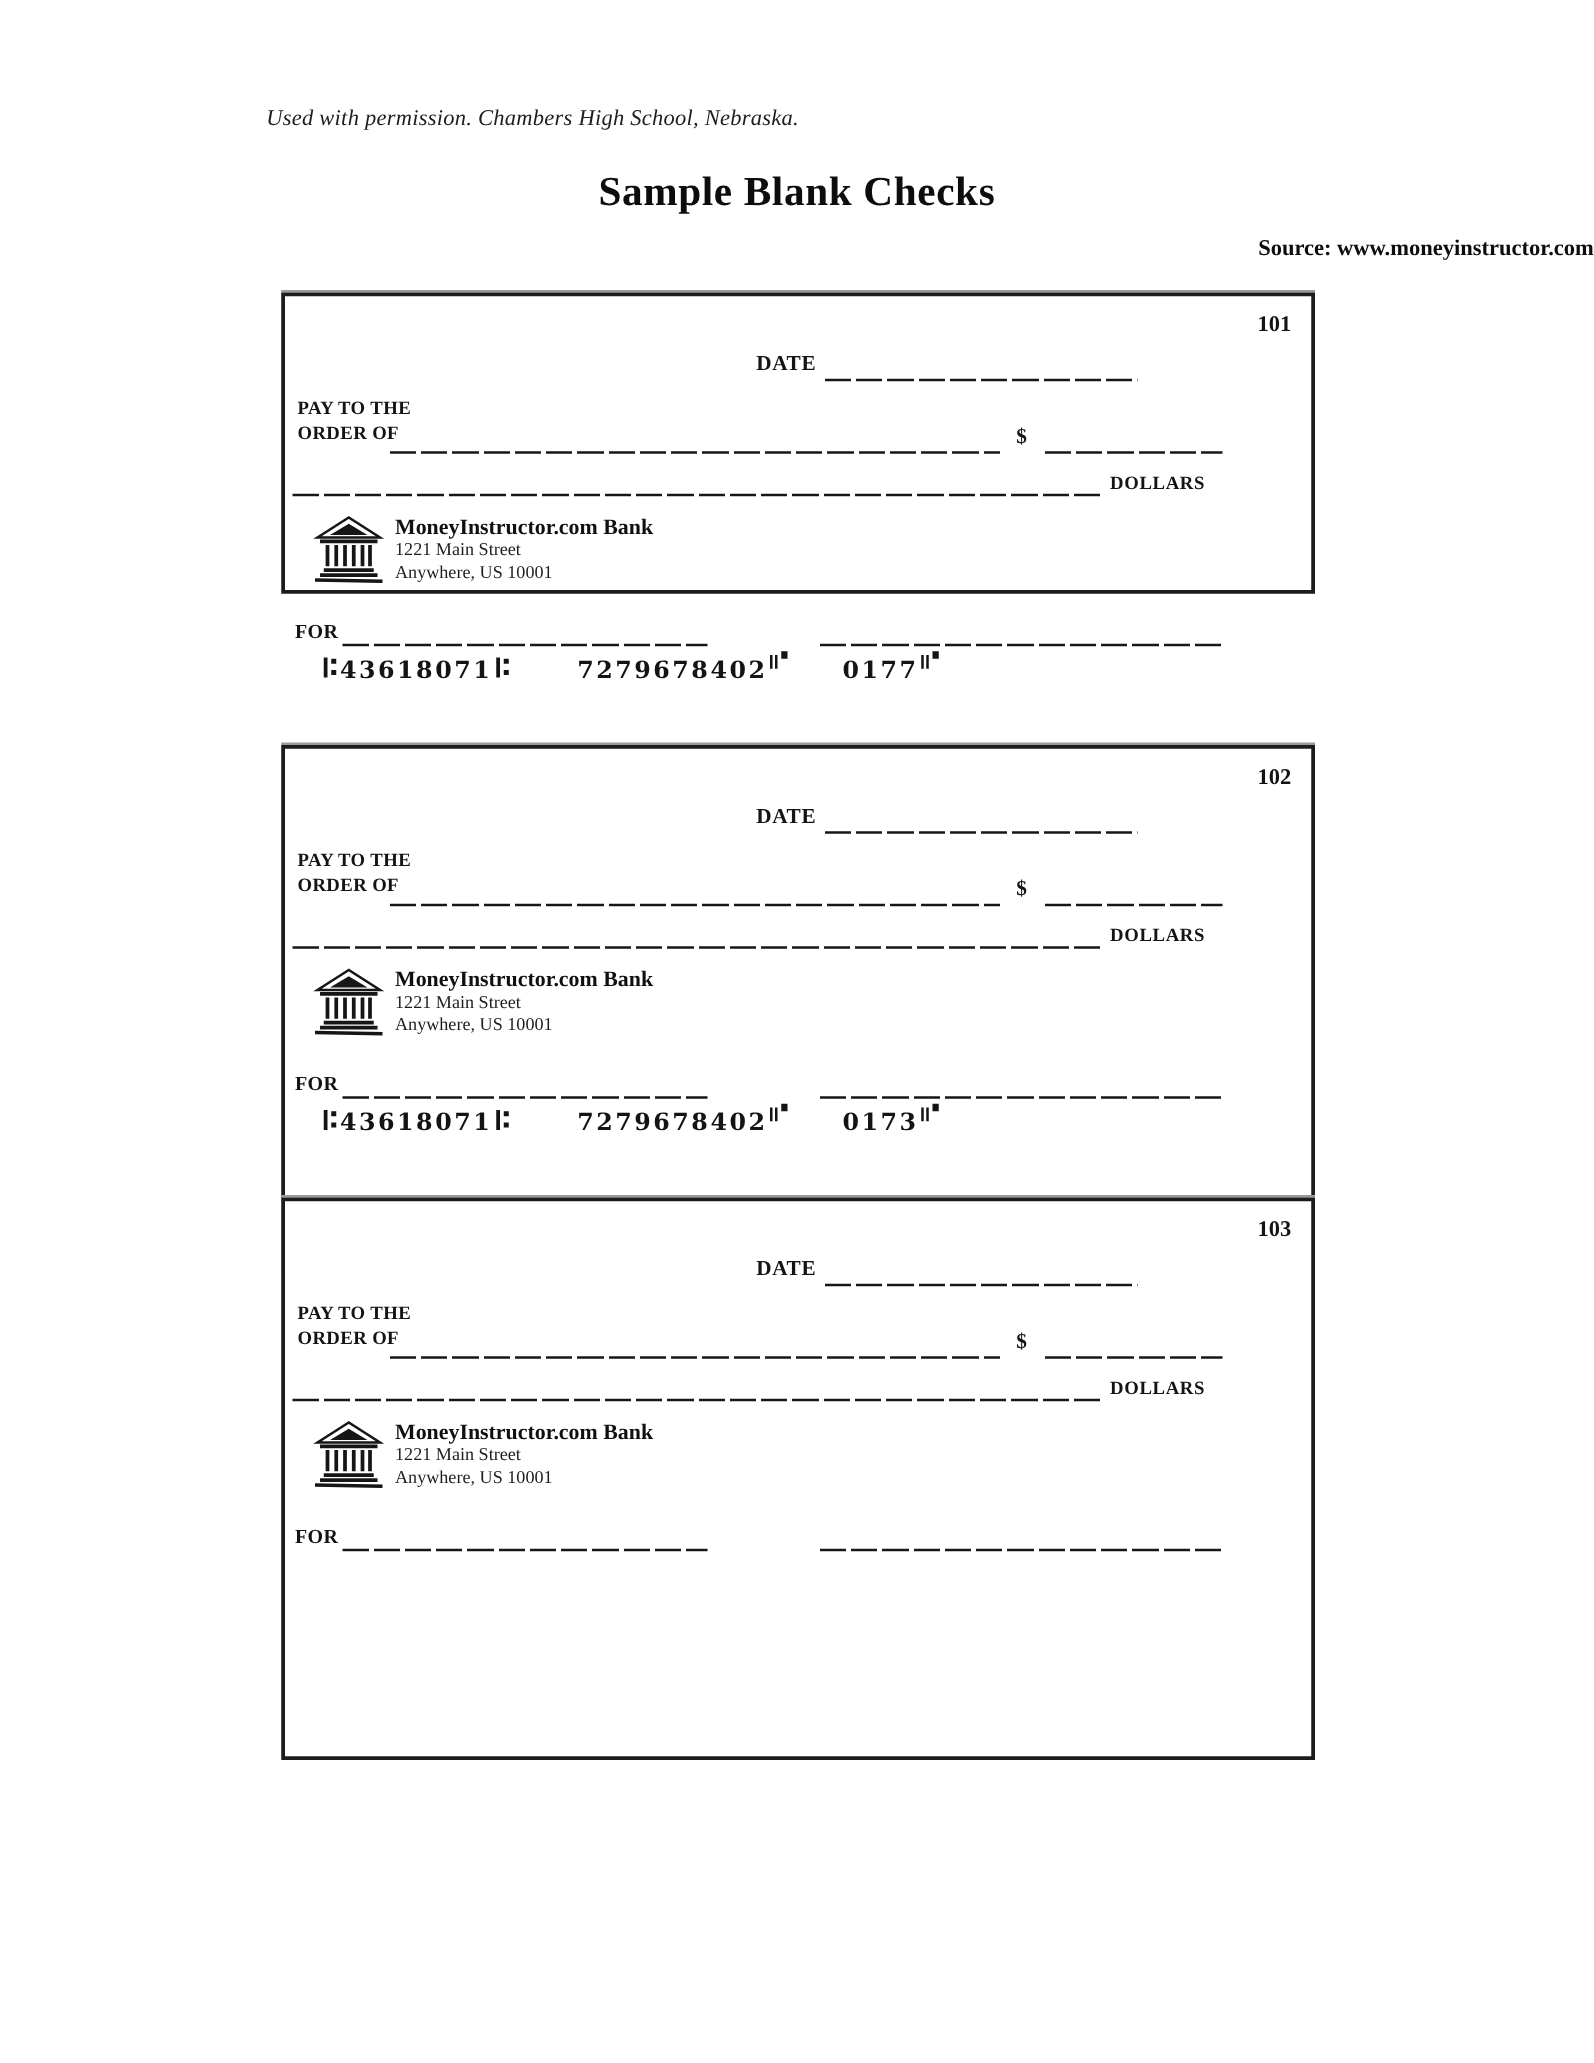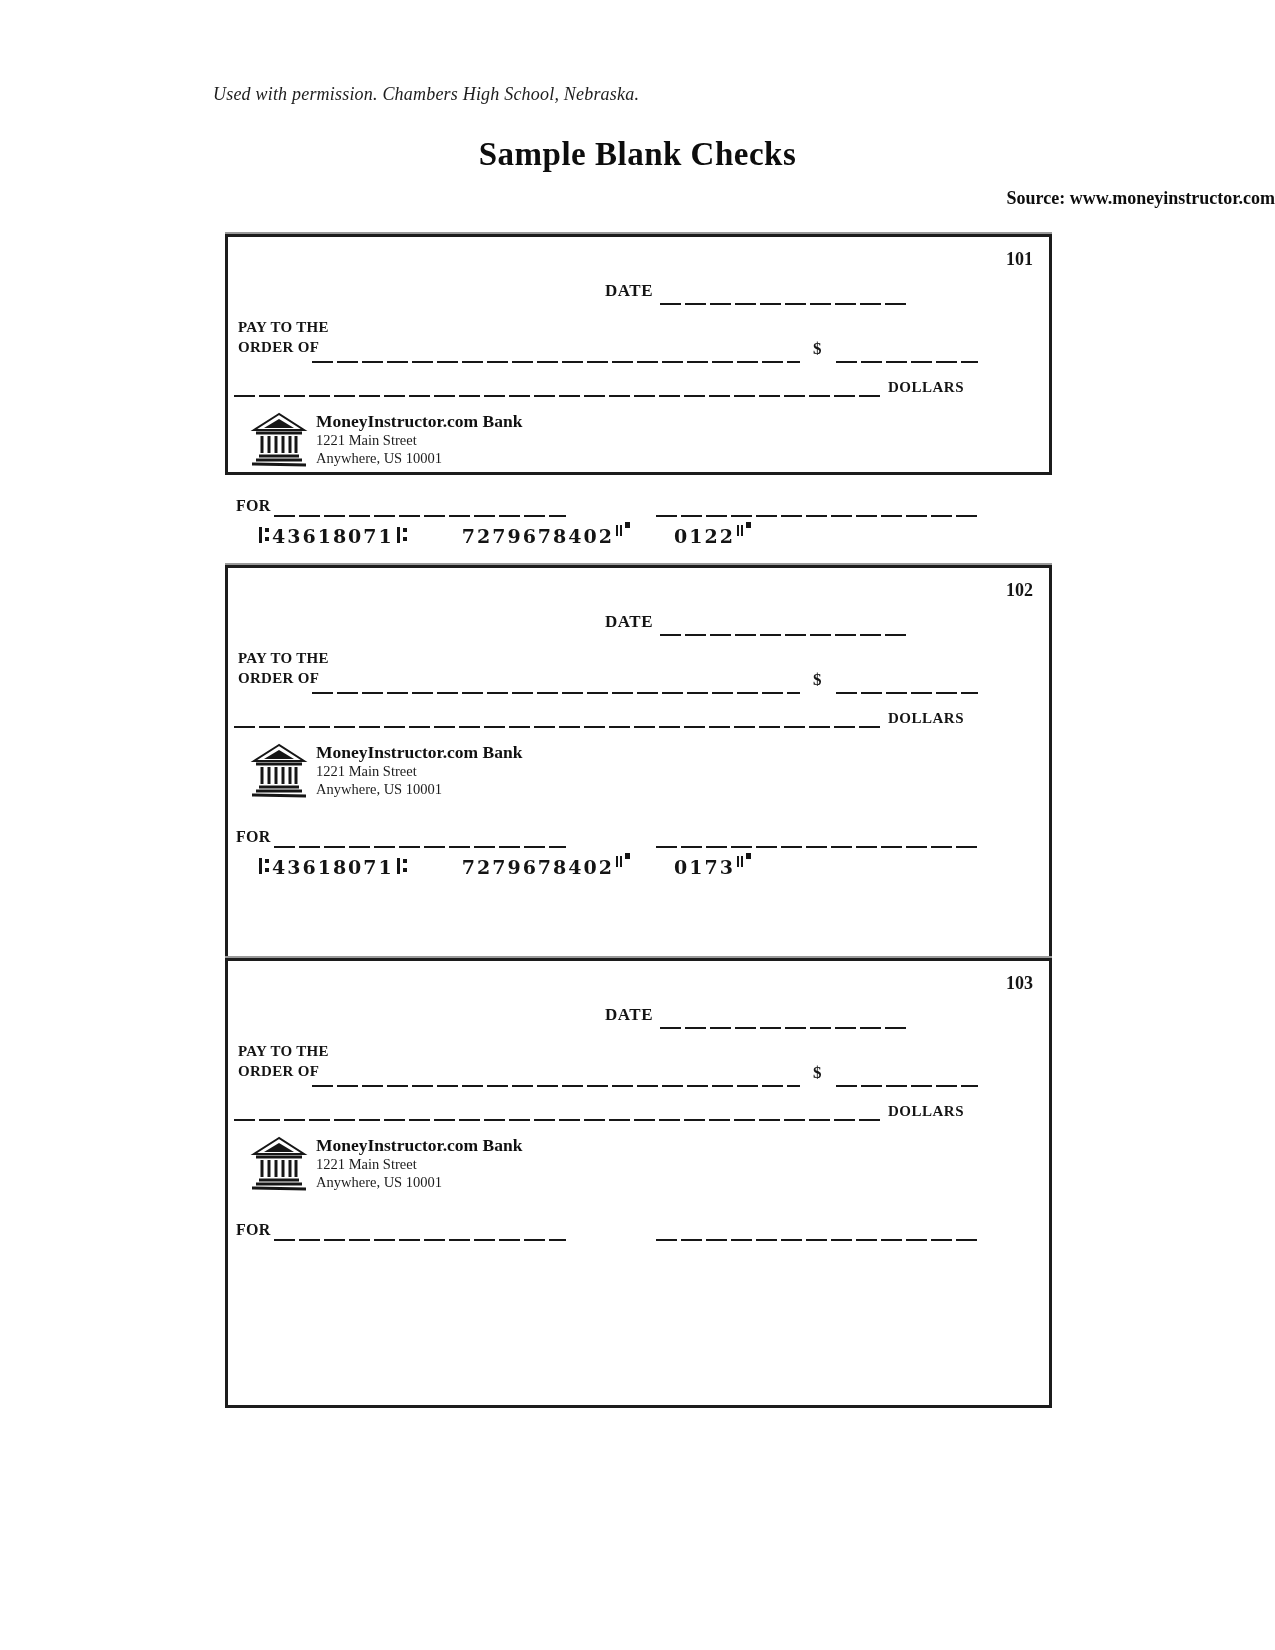--- a/index.html
+++ b/index.html
@@ -129,7 +129,7 @@
     <span class="line sig-line"></span>
 
     <div class="micr">
-      <span class="mt"></span><span>43618071</span><span class="mt"></span><span class="g1"></span><span>7279678402</span><span class="mo"></span><span class="g2"></span><span>0122</span><span class="mo"></span>
+      <span class="mt"></span><span>43618071</span><span class="mt"></span><span class="g1"></span><span>7279678402</span><span class="mo"></span><span class="g2"></span><span>0177</span><span class="mo"></span>
     </div>
   </div>
 

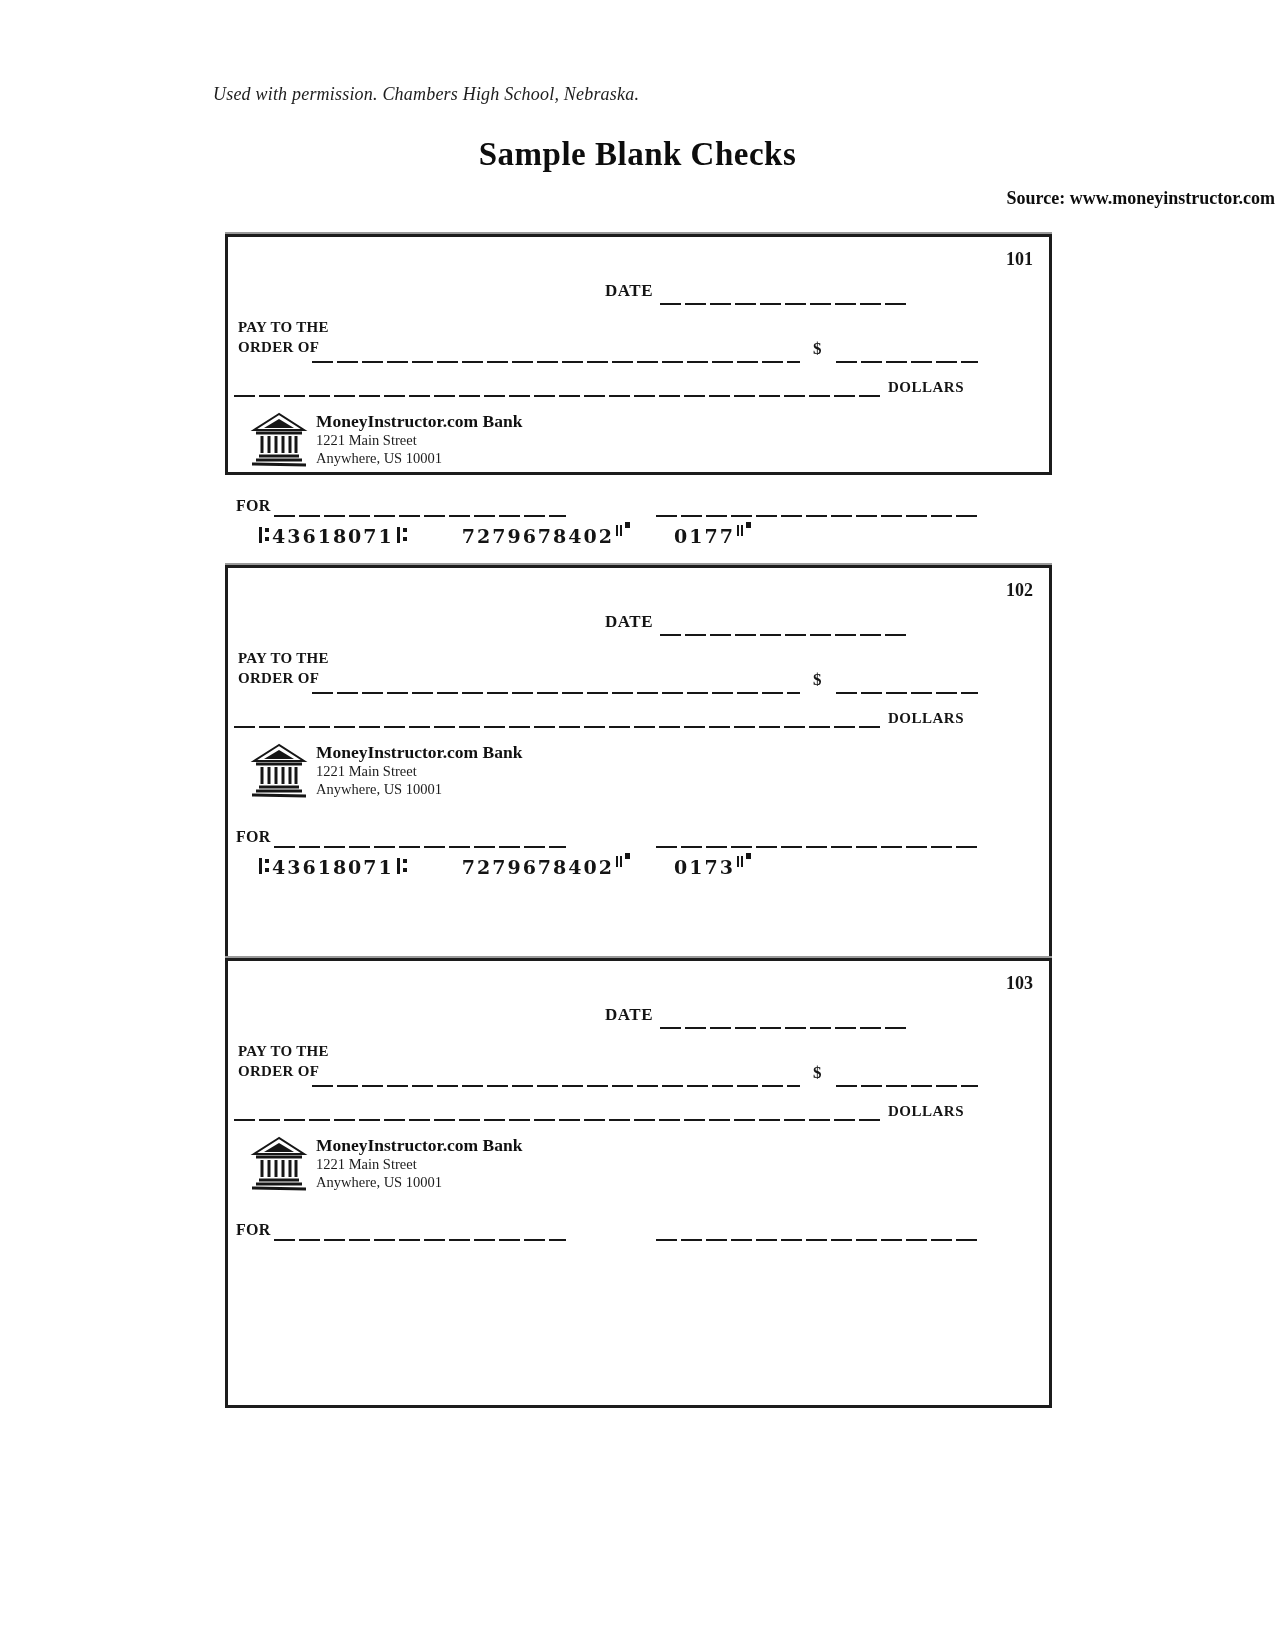--- a/index.html
+++ b/index.html
@@ -29,7 +29,7 @@
     box-shadow:0 -2px 0 0 #9a9a9a;
   }
   .check.c1{top:234px;height:241px;}
-  .check.c2{top:565px;height:420px;}
+  .check.c2{top:596px;height:420px;}
   .check.c3{top:958px;height:450px;}
 
   .chk-num{

